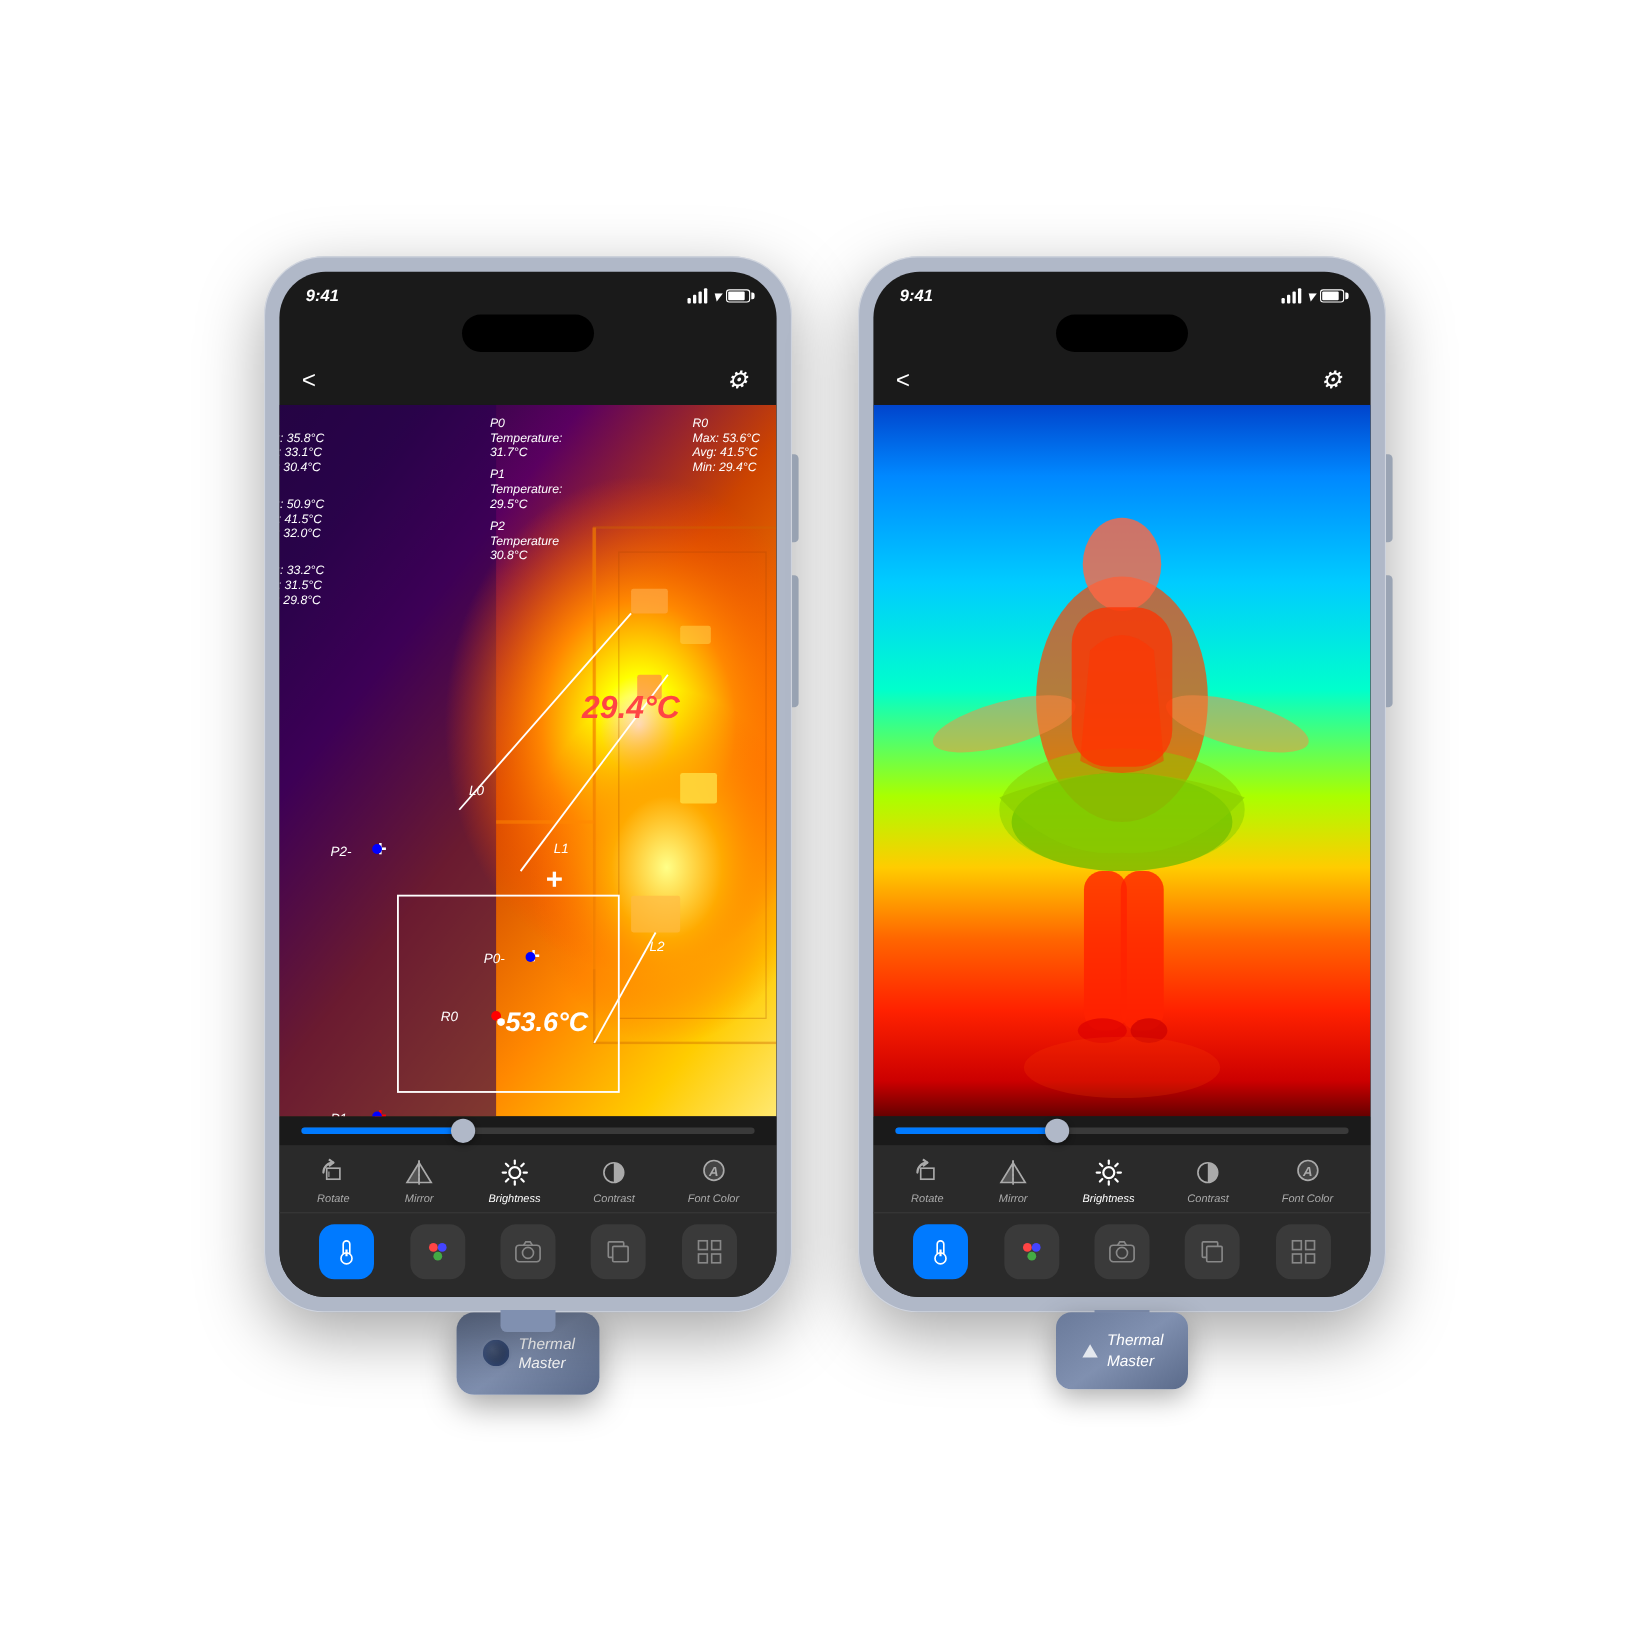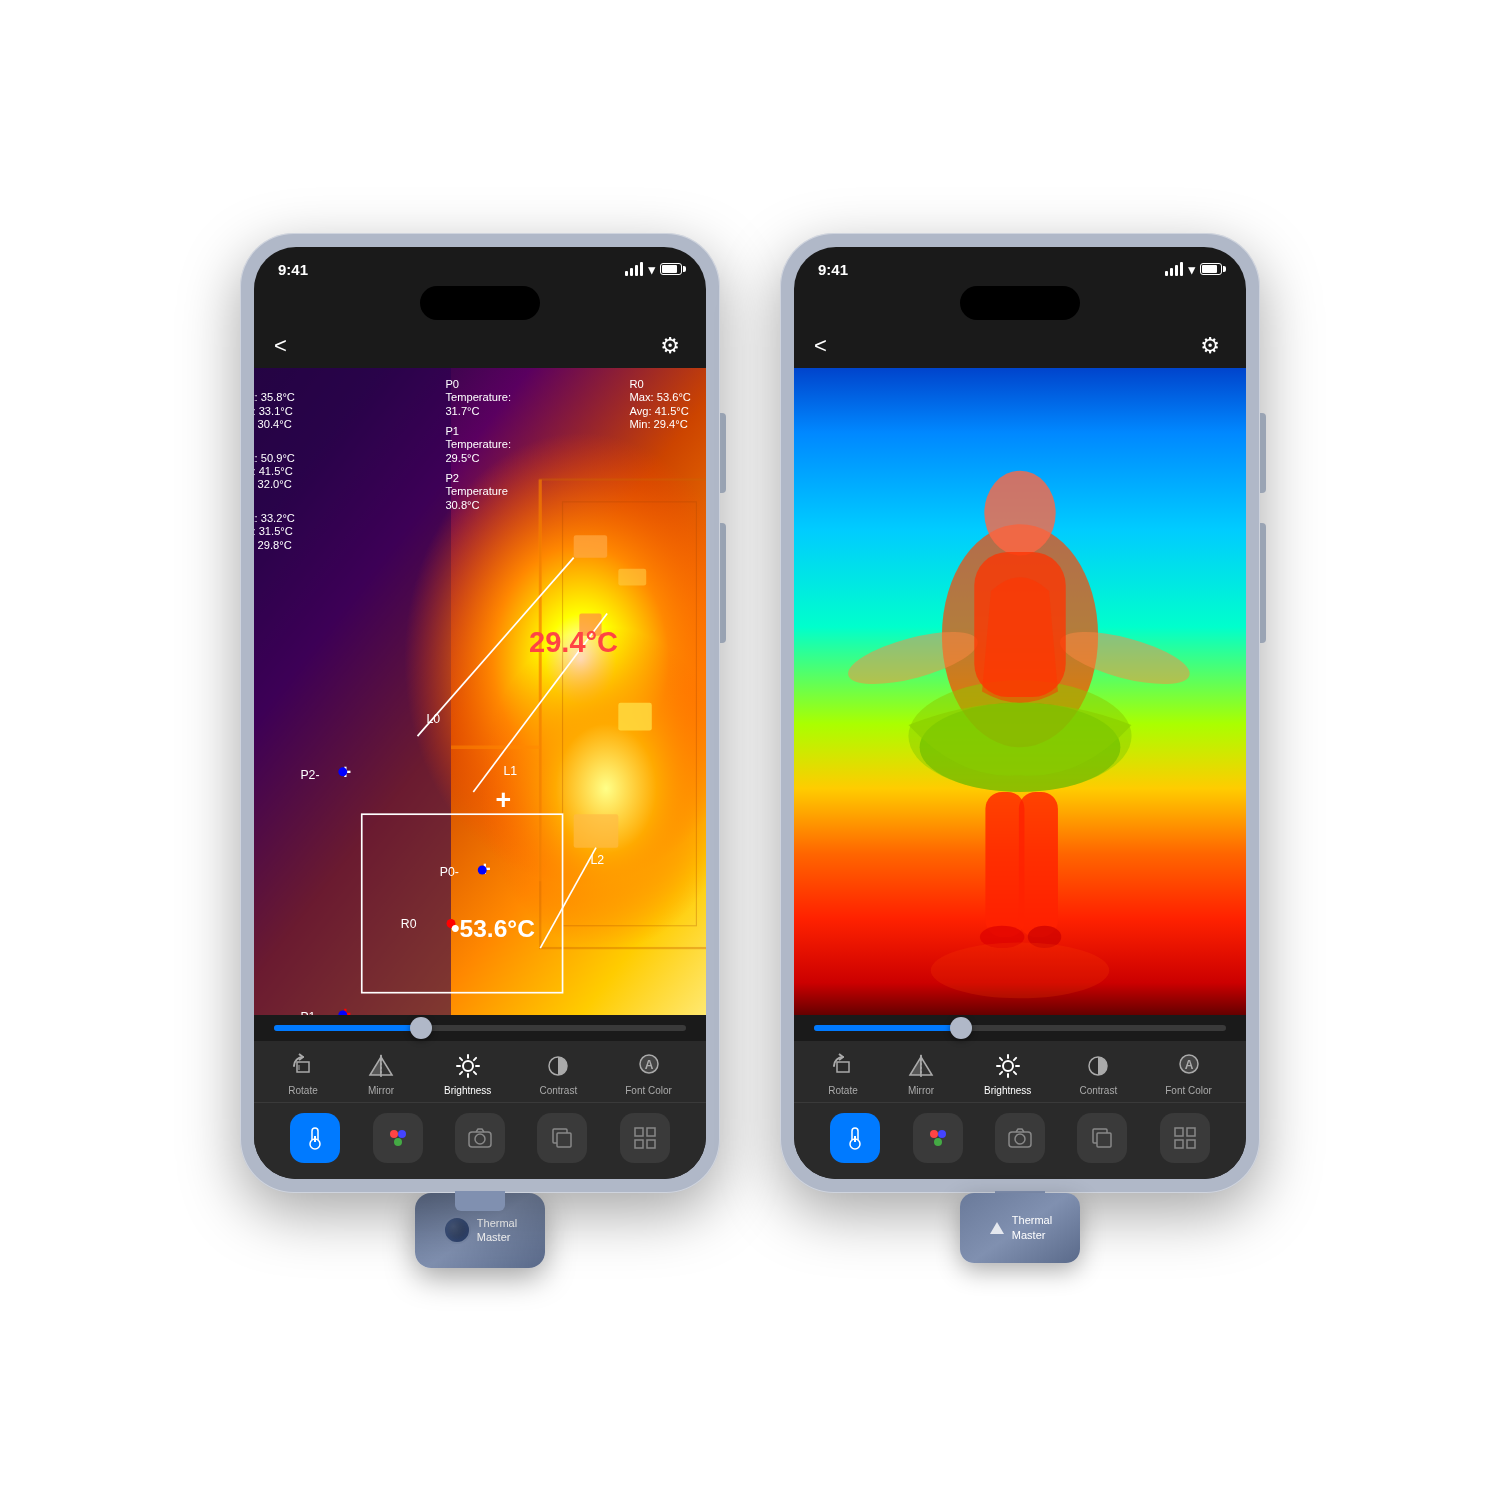--- a/index.html
+++ b/index.html
@@ -18,6 +18,7 @@
       gap: 60px;
       align-items: flex-start;
       padding: 40px;
+      font-style: italic;
     }
     .phone-wrapper {
       display: flex;

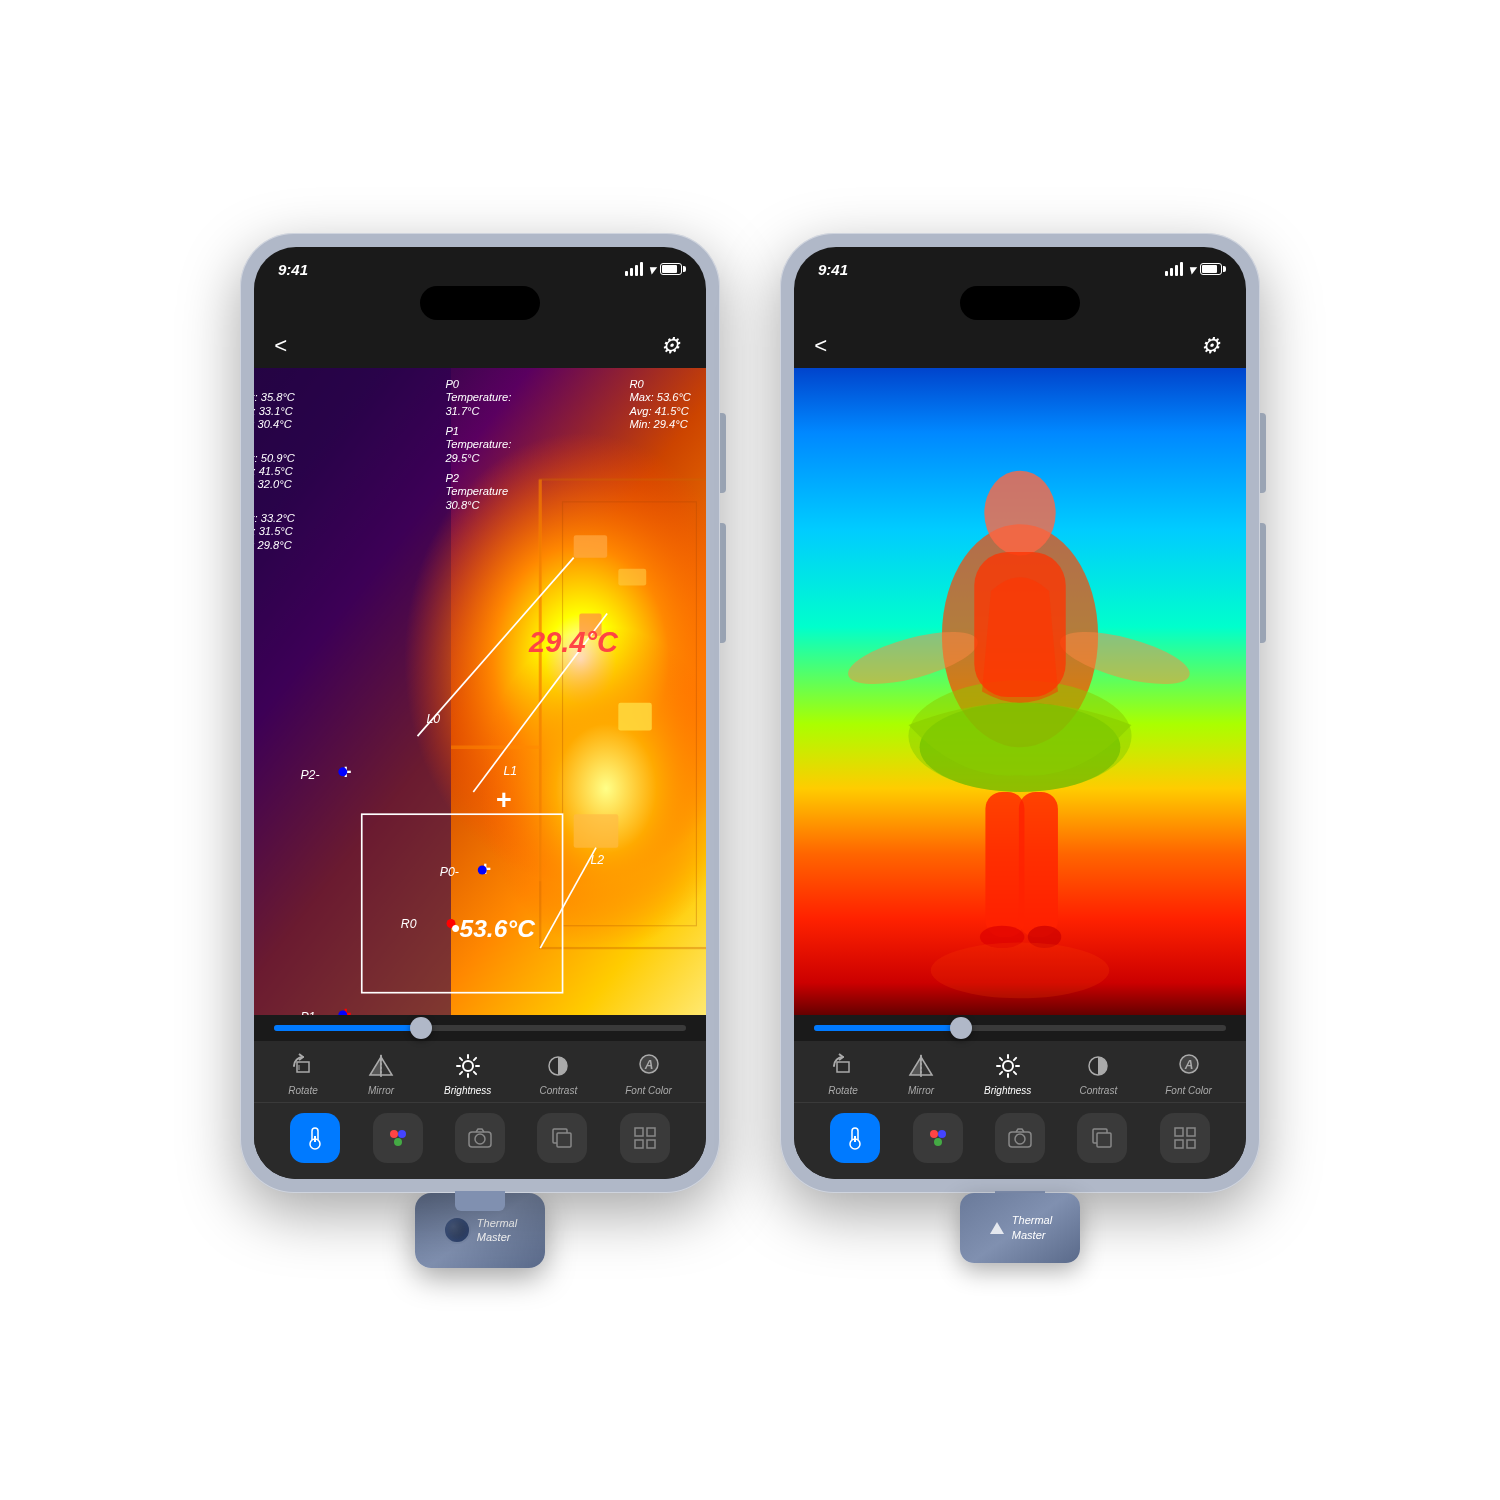--- a/index.html
+++ b/index.html
@@ -265,7 +265,7 @@
       border: 2px solid #7a8aaa;
       box-shadow: inset 0 0 8px rgba(100,150,255,0.3);
     }
-    .dongle-text { font-size: 11px; line-height: 1.3; }
+    .dongle-text { font-size: 14px; line-height: 1.3; }
     
     .dongle-logo {
       width: 130px;

